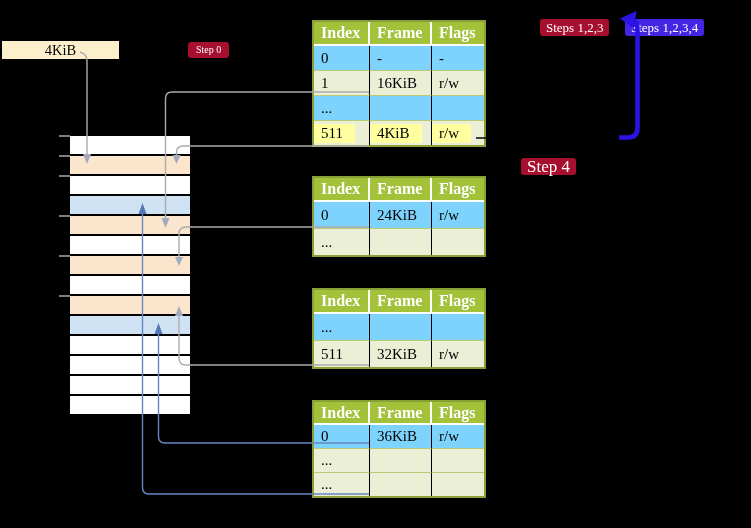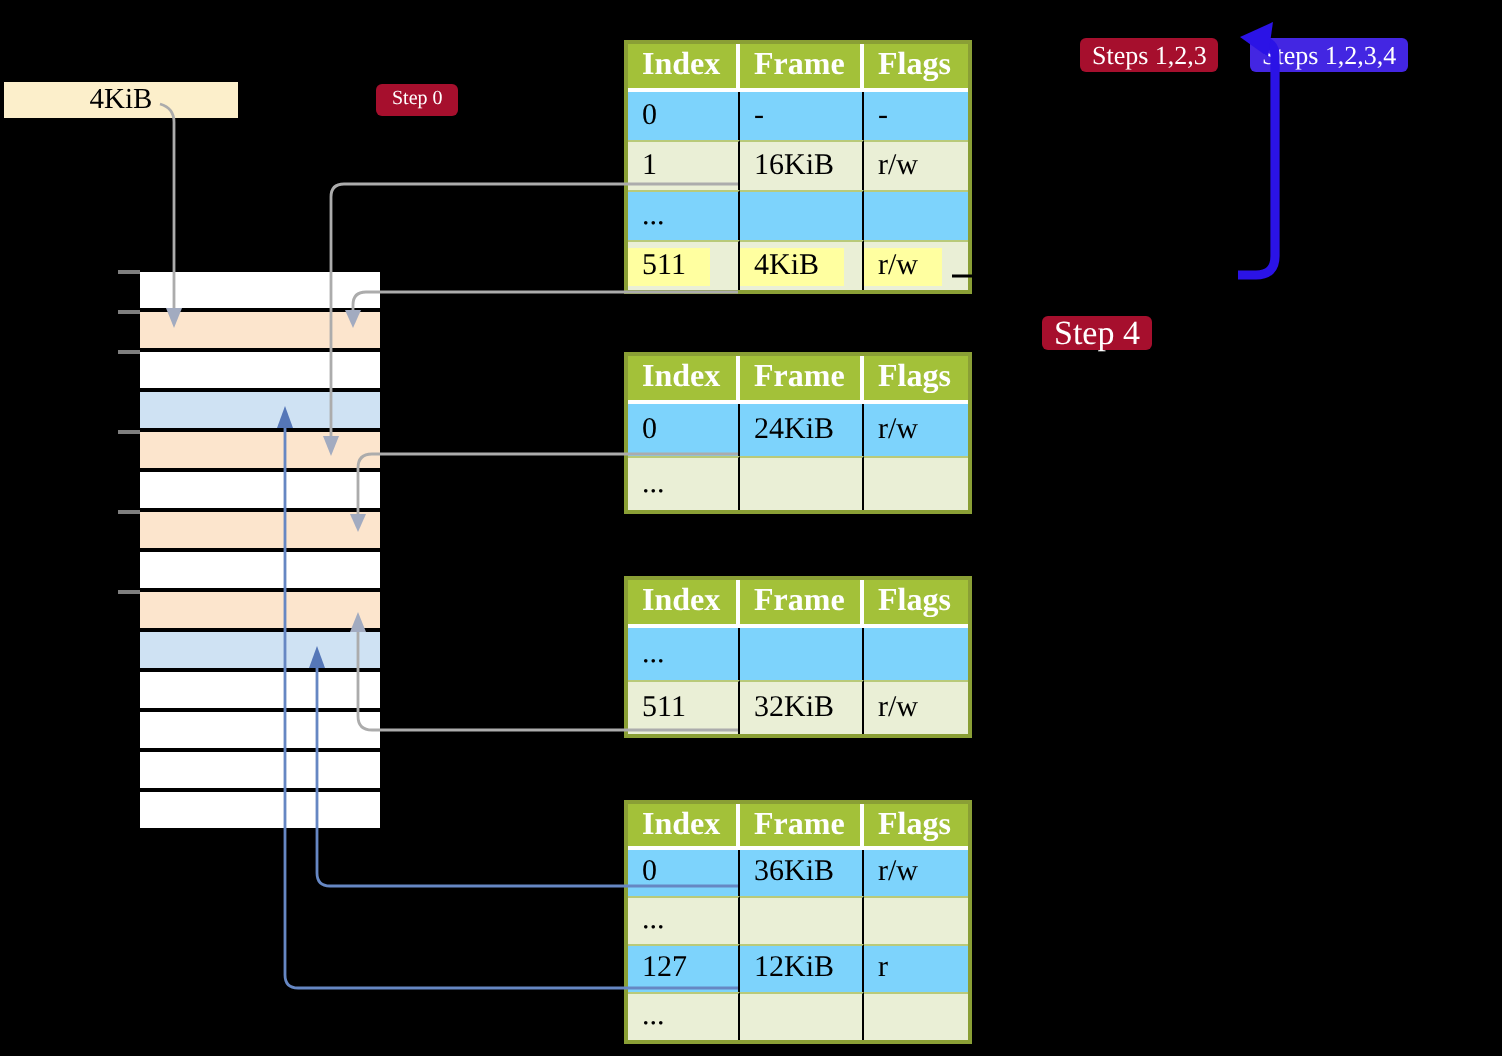--- a/index.html
+++ b/index.html
@@ -202,11 +202,6 @@
         <td></td>
         <td></td>
       </tr>
-      <tr>
-        <td>127</td>
-        <td>12KiB</td>
-        <td>r</td>
-      </tr>
       <tr class="alt">
         <td>...</td>
         <td></td>

